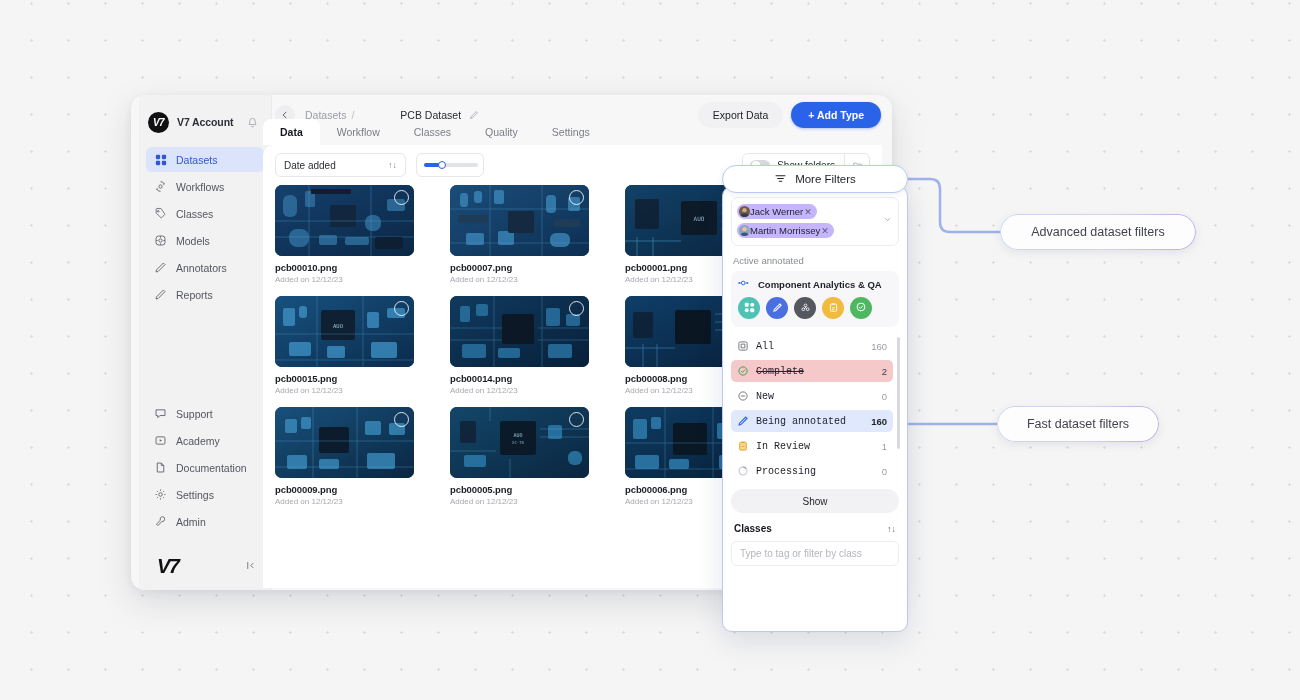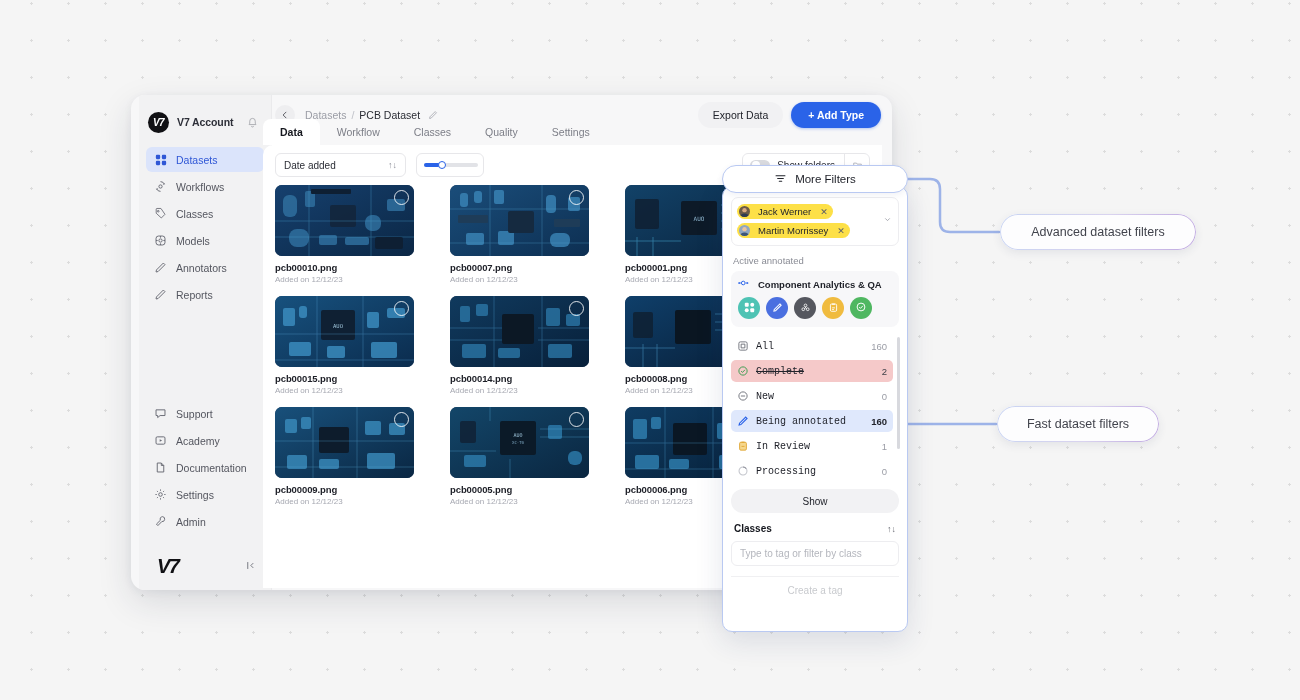--- a/index.html
+++ b/index.html
@@ -72,7 +72,7 @@
   .crumb { display: flex; align-items: center; gap: 5px; margin-left: 10px; font-size: 10.5px; }
   .crumb-root { color: #9b9da6; cursor: pointer; }
   .crumb-sep { color: #bfc1c8; }
-  .crumb-cur { color: #2a2c34; font-weight: 500; cursor: pointer; }
+  .crumb-cur { color: #2a2c34; font-weight: 500; cursor: pointer; margin-left: 41px; }
   .crumb-edit { color: #a6a8b0; font-size: 10px; margin-left: 3px; cursor: pointer; display:flex;}
   .topbar-actions { margin-left: auto; display: flex; align-items: center; gap: 8px; }
   .btn-ghost {

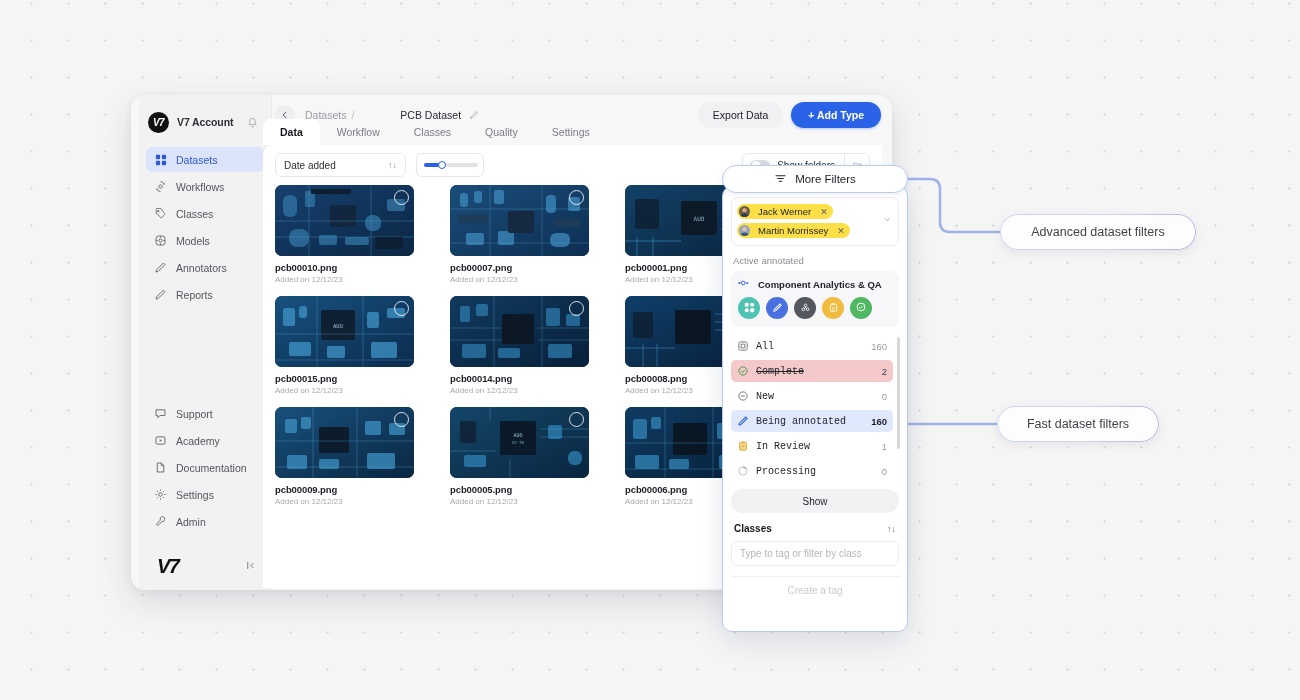--- a/index.html
+++ b/index.html
@@ -179,9 +179,9 @@
     position: relative; min-height: 44px;
   }
   .chip {
-    display: inline-flex; align-items: center; gap: 8px;
+    display: inline-flex; align-items: center; gap: 0;
     height: 15px; padding: 0 5px 0 2px; border-radius: 8px;
-    background: #fde047; font-size: 9.5px; color: #22242c; margin-bottom: 3px;
+    background: #c4b5fd; font-size: 9.5px; color: #22242c; margin-bottom: 3px;
     cursor: pointer;
   }
   .chip .face { width: 11px; height: 11px; border-radius: 50%; overflow: hidden; flex: 0 0 11px; }

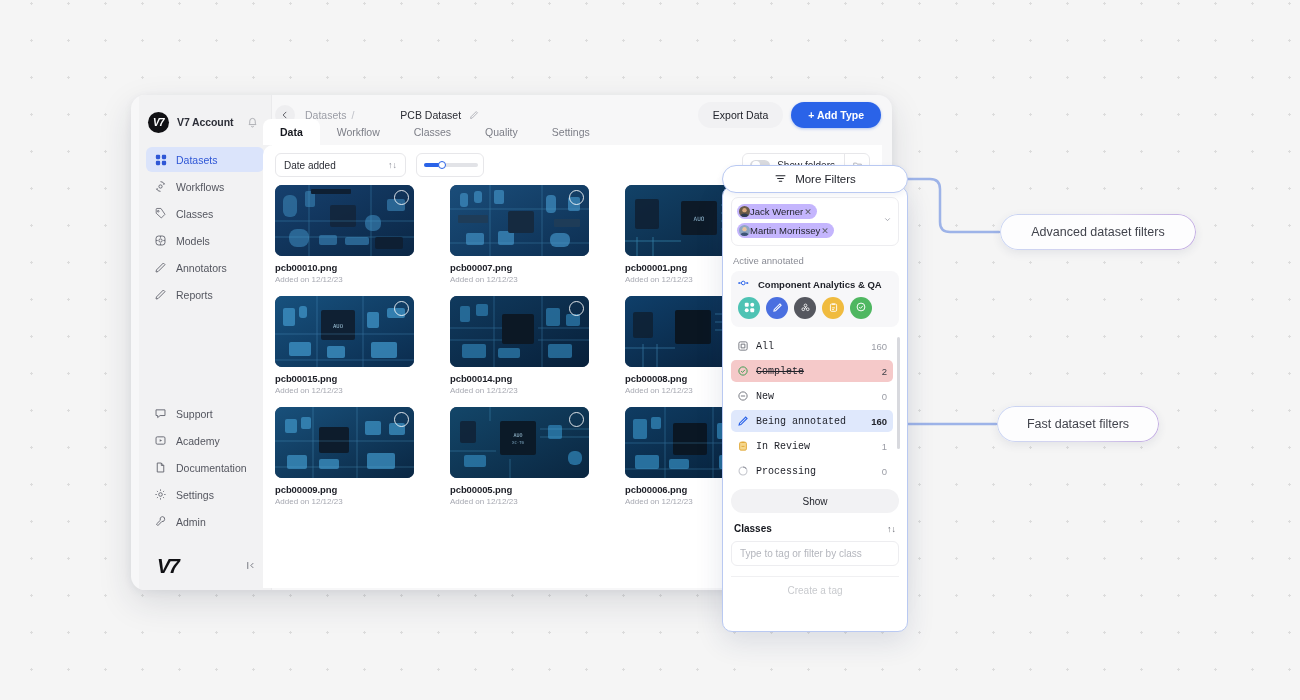--- a/index.html
+++ b/index.html
@@ -951,7 +951,6 @@
       <span>Type to tag or filter by class</span>
     </div>
 
-    <div class="create-tag">Create a tag</div>
   </div>
 
   <div class="callout" id="callout-advanced">

